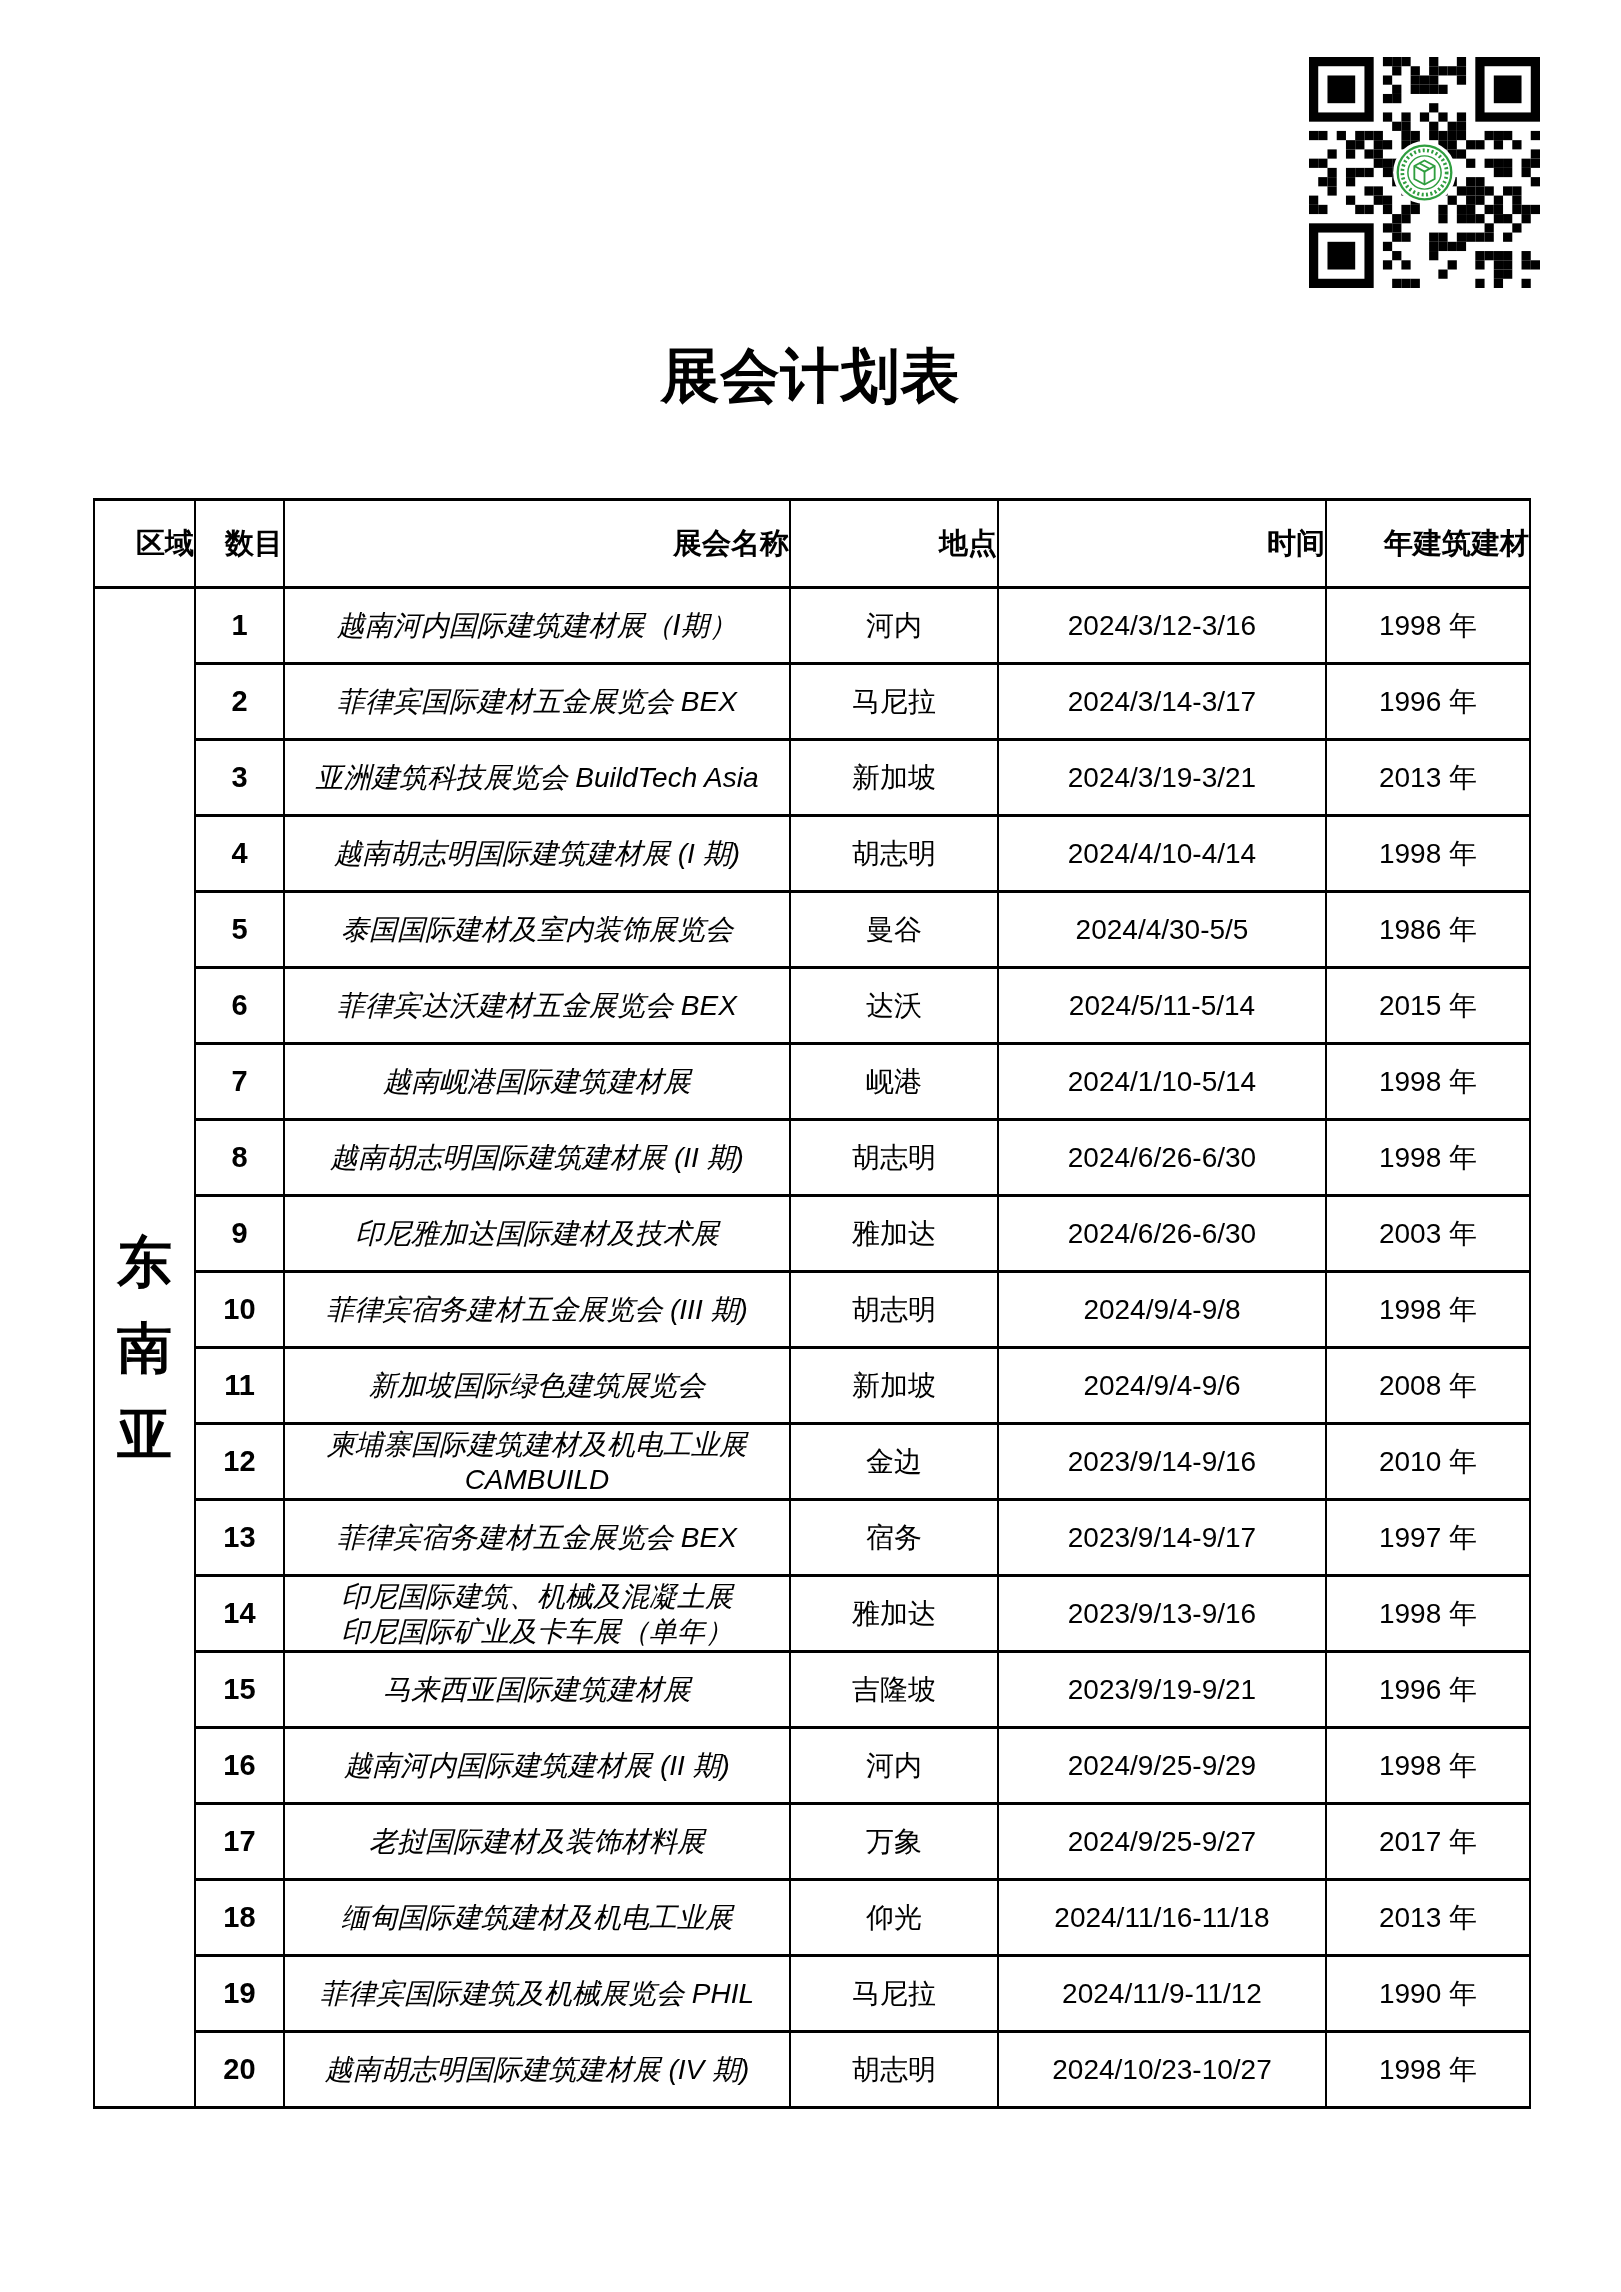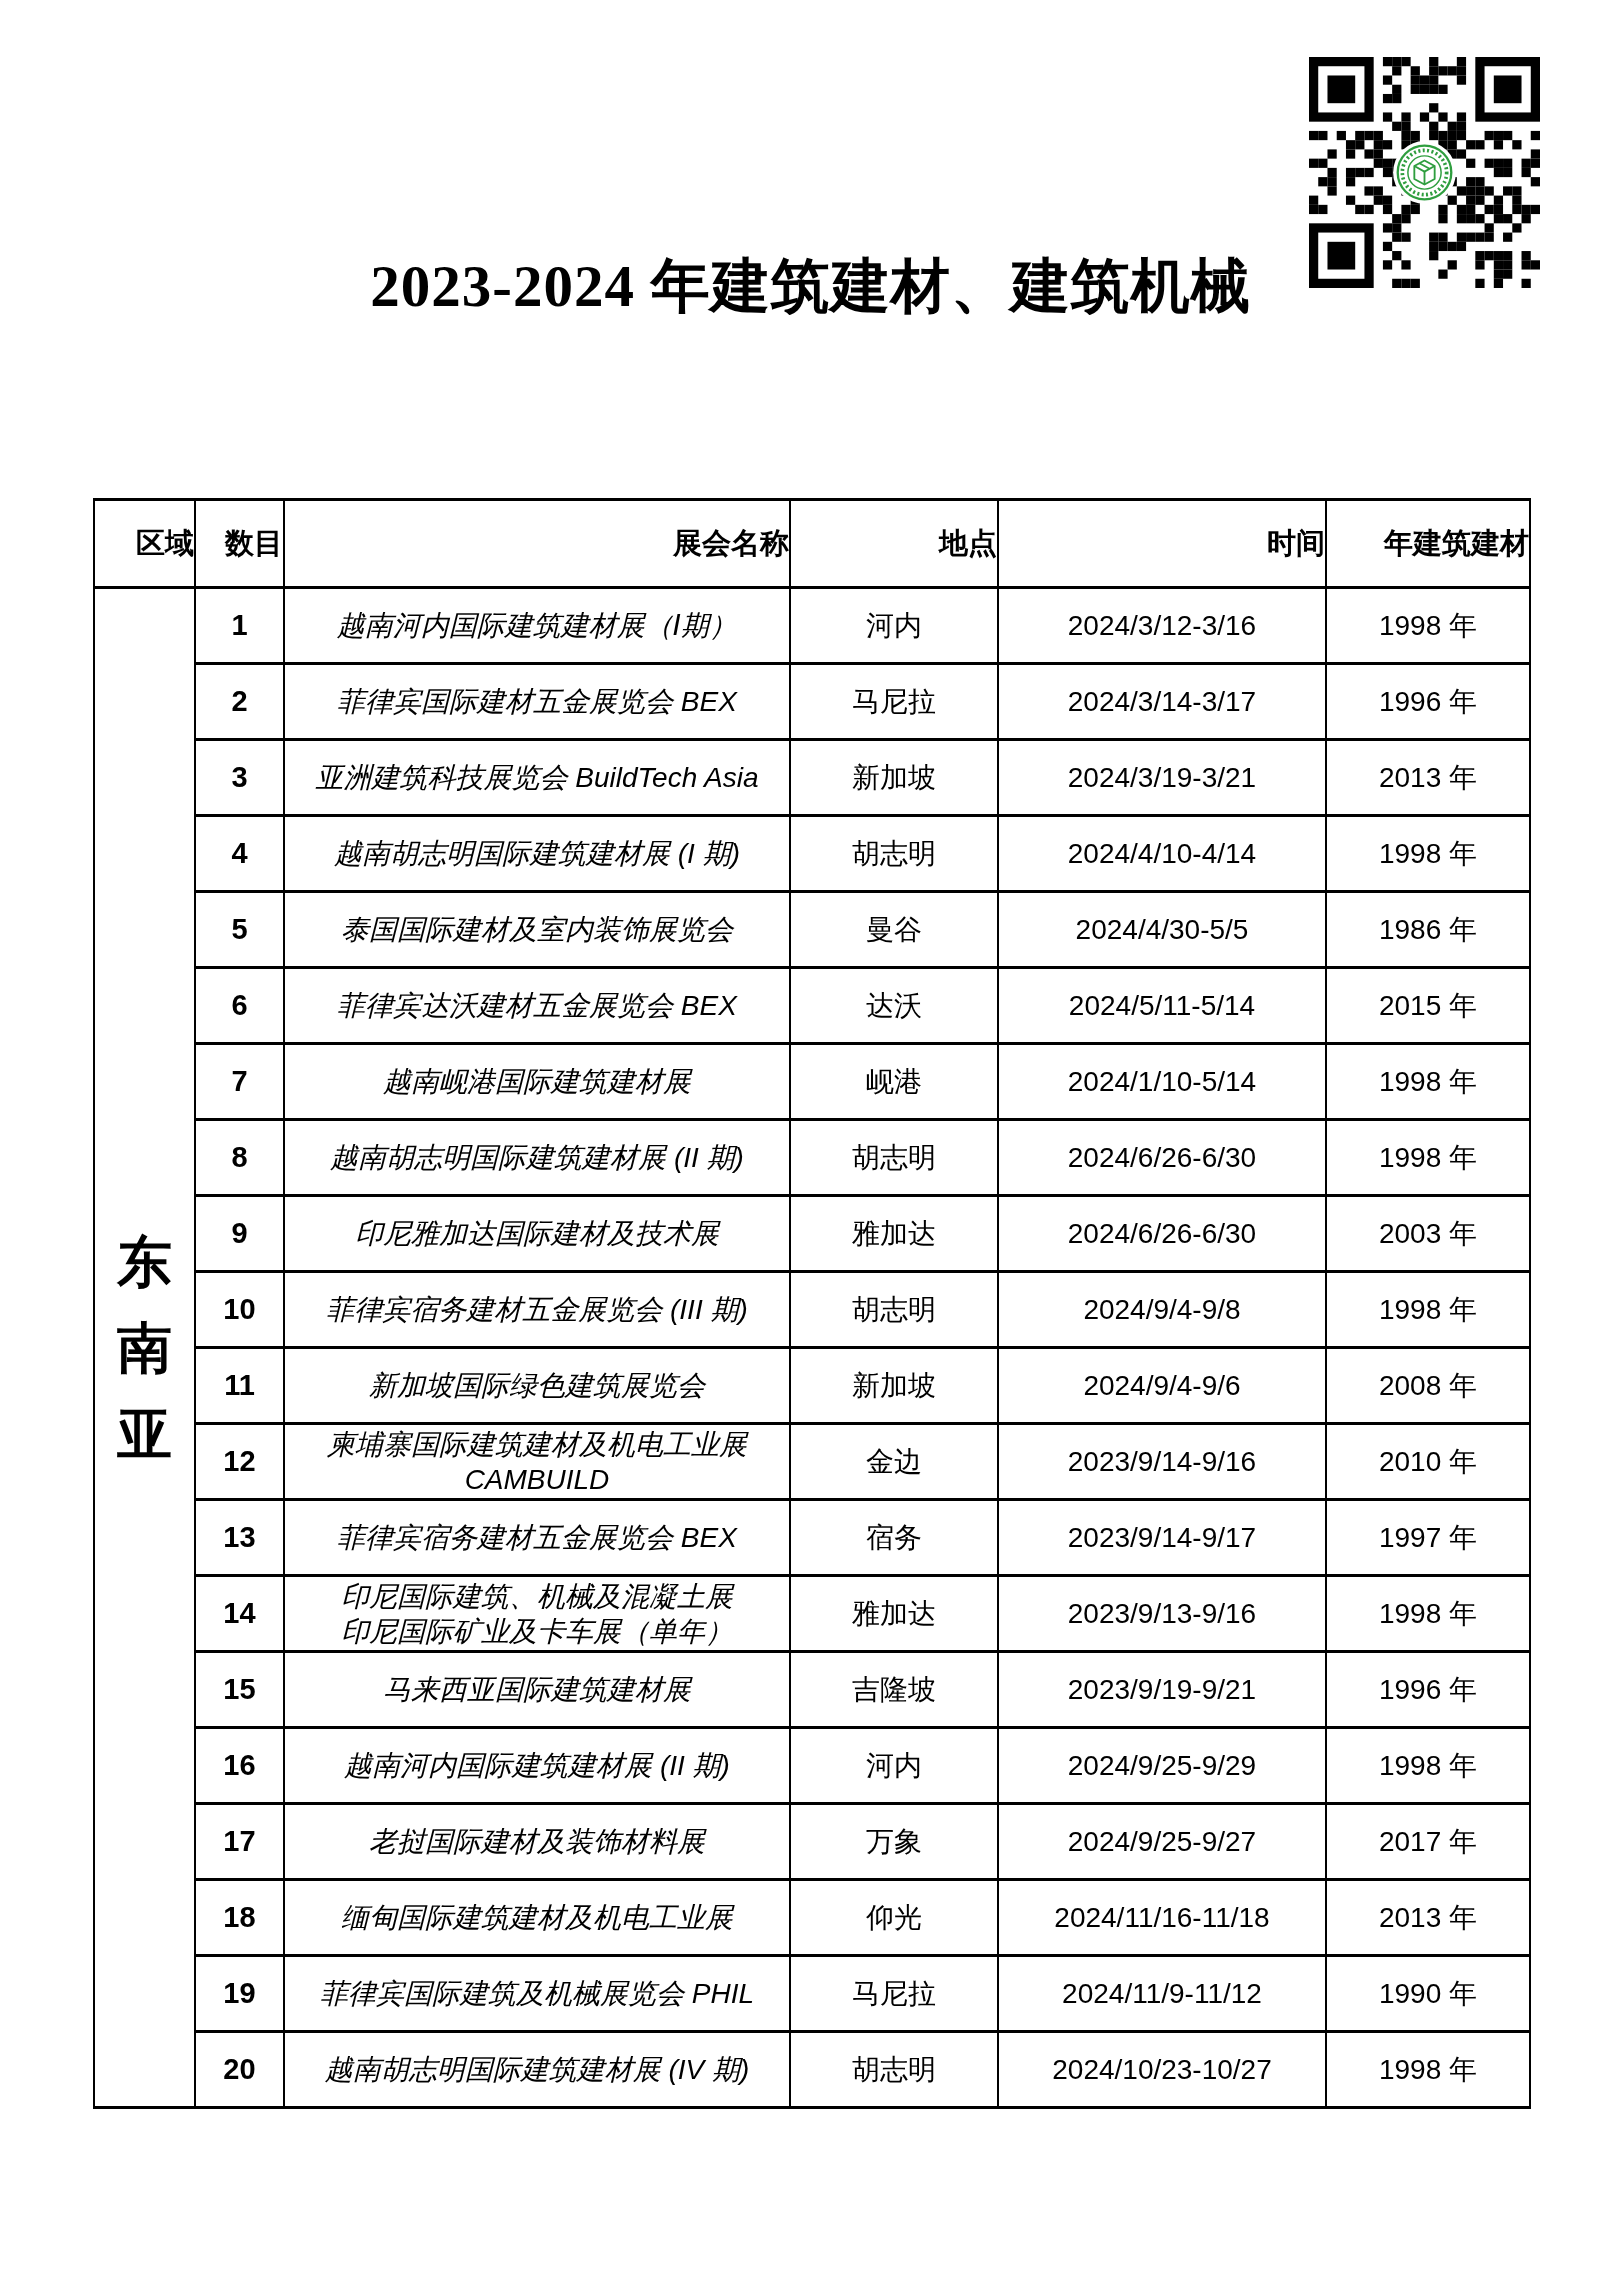--- a/index.html
+++ b/index.html
@@ -319,7 +319,6 @@
     </g>
     </svg>
 
-  <div class="title-line title-1">2023-2024 年建筑建材、建筑机械</div>
 
   <table class="plan">
     <colgroup>

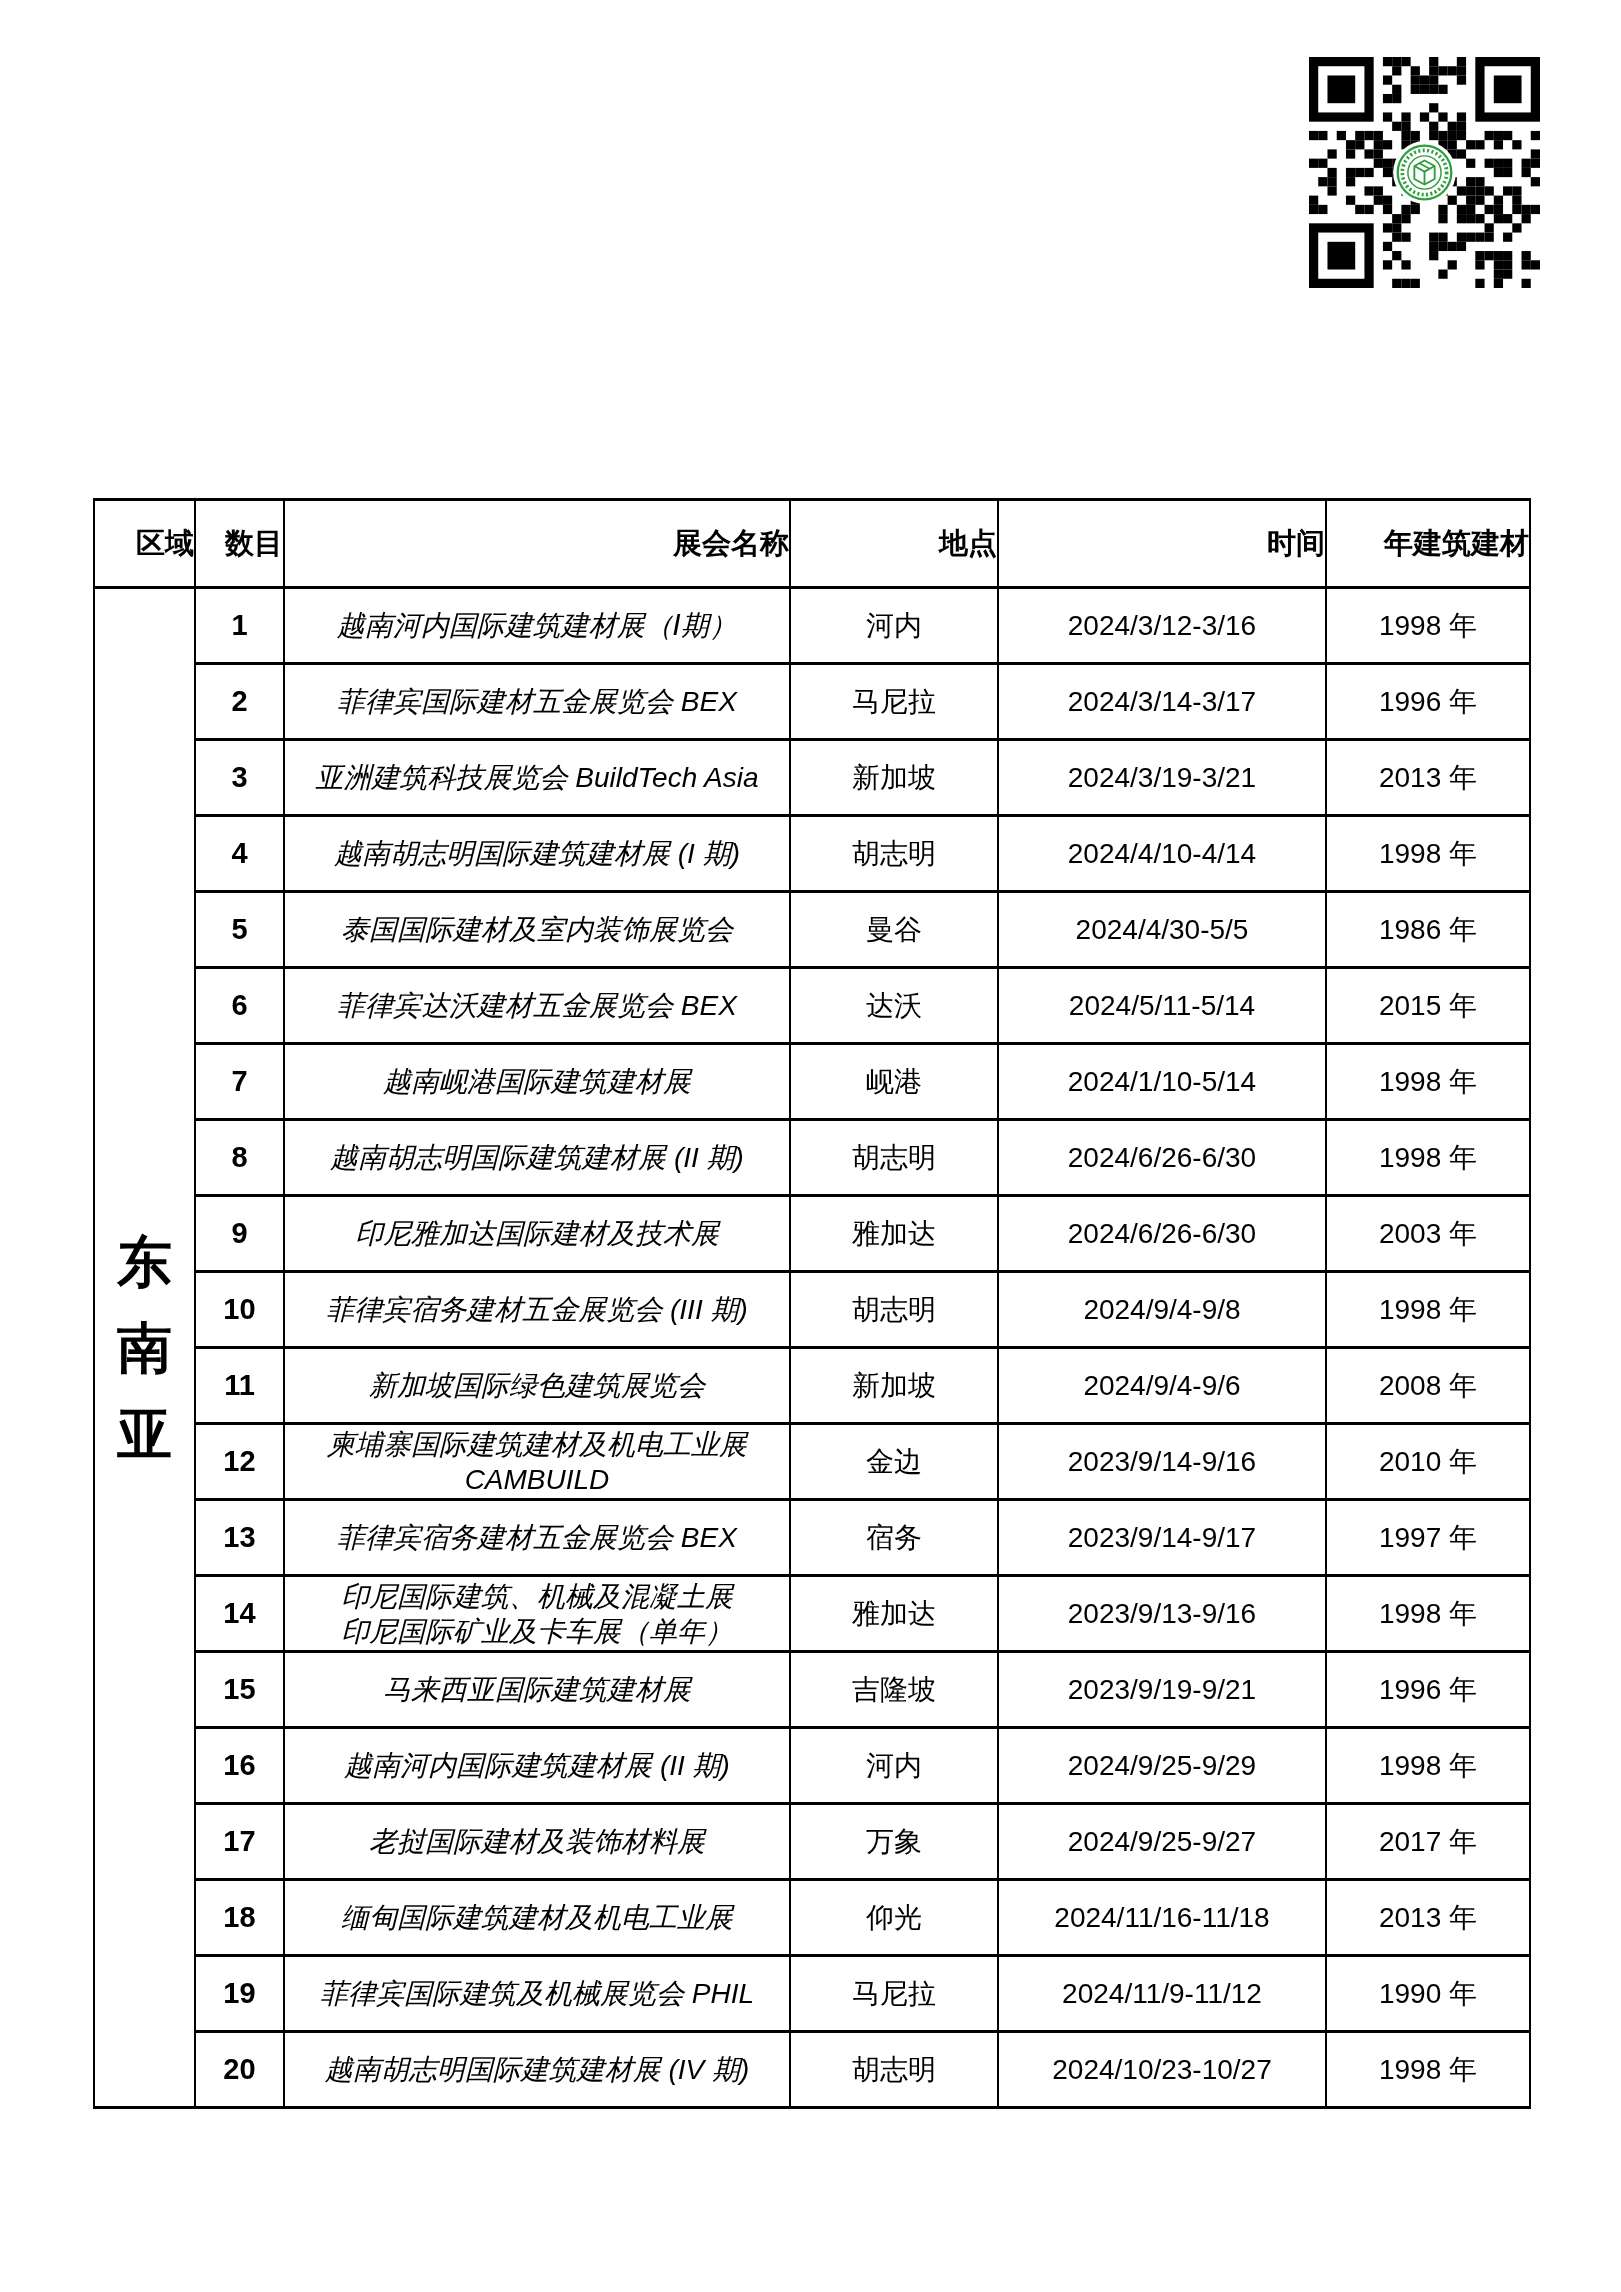--- a/index.html
+++ b/index.html
@@ -319,6 +319,7 @@
     </g>
     </svg>
 
+  <div class="title-line title-2">展会计划表</div>
 
   <table class="plan">
     <colgroup>

